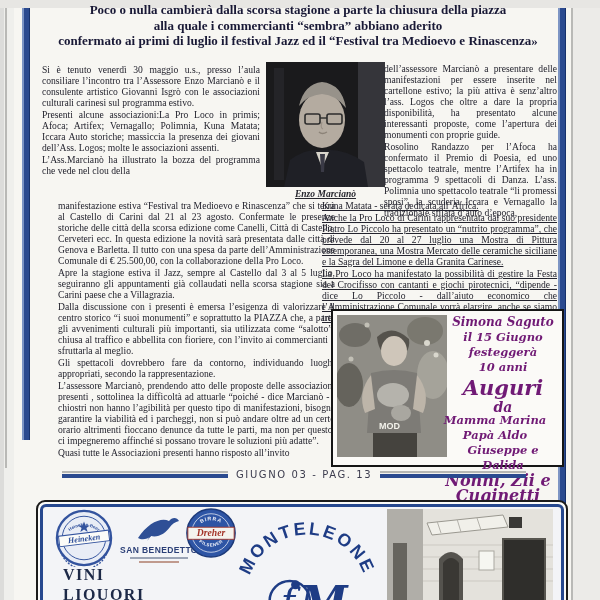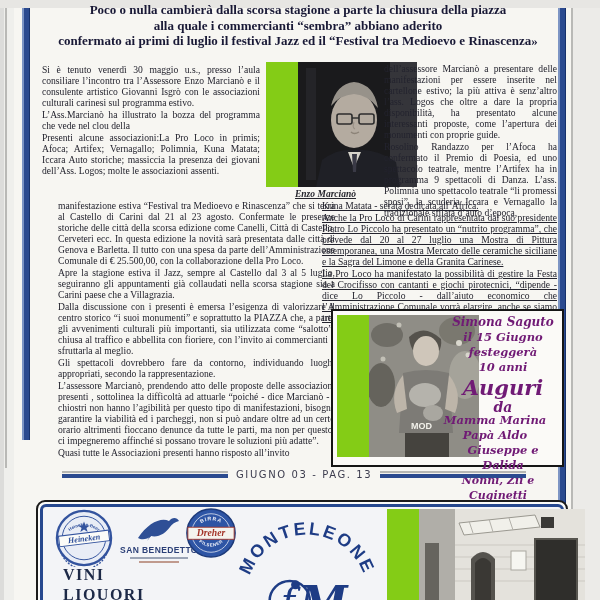--- a/index.html
+++ b/index.html
@@ -56,8 +56,8 @@
 
   <div class="abs coltext" style="left:42px;top:56px;width:218px;">
     <p>Si è tenuto venerdì 30 maggio u.s., presso l’aula consiliare l’incontro tra l’Assessore Enzo Marcianò e il consulente artistico Giovanni Isgrò con le associazioni culturali carinesi sul programma estivo.</p>
+    <p>Presenti alcune associazioni:La Pro Loco in primis; Afoca; Artifex; Vernagallo; Polimnia, Kuna Matata; Iccara Auto storiche; massiccia la presenza dei giovani dell’Ass. Logos; molte le associazioni assenti.</p>
     <p>L’Ass.Marcianò ha illustrato la bozza del programma che vede nel clou della</p>
-    <p>Presenti alcune associazioni:La Pro Loco in primis; Afoca; Artifex; Vernagallo; Polimnia, Kuna Matata; Iccara Auto storiche; massiccia la presenza dei giovani dell’Ass. Logos; molte le associazioni assenti.</p>
   </div>
 
   <div class="abs photo" style="left:266px;top:54px;width:119px;height:125px;">

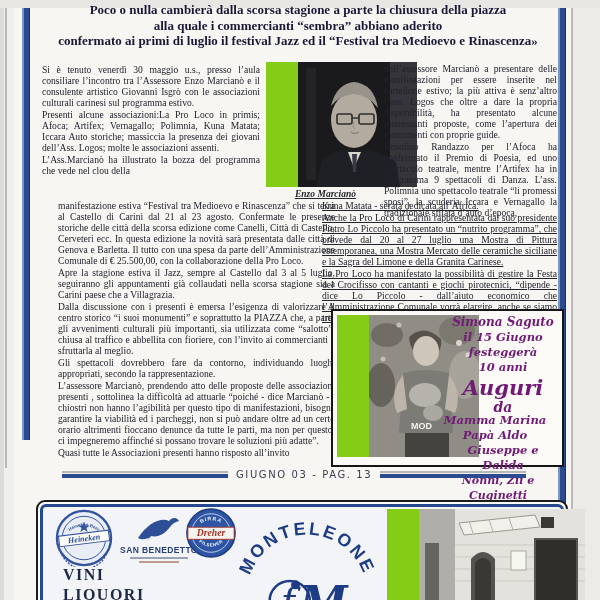--- a/index.html
+++ b/index.html
@@ -18,7 +18,7 @@
   .coltext{font-size:9.6px;line-height:11px;text-align:justify;color:#23232e;}
   .coltext p{margin:0 0 1px 0;}
   
-  .photo{background:#84cc16;overflow:hidden;padding-left:32px;}
+  .photo{background:#15803d;overflow:hidden;}
   .caption{font-style:italic;font-weight:700;font-size:9.5px;color:#26262e;text-align:center;}
   
   .bbox{left:331px;top:301px;width:229px;height:154px;border:2px solid #151515;background:#fbfaf7;}

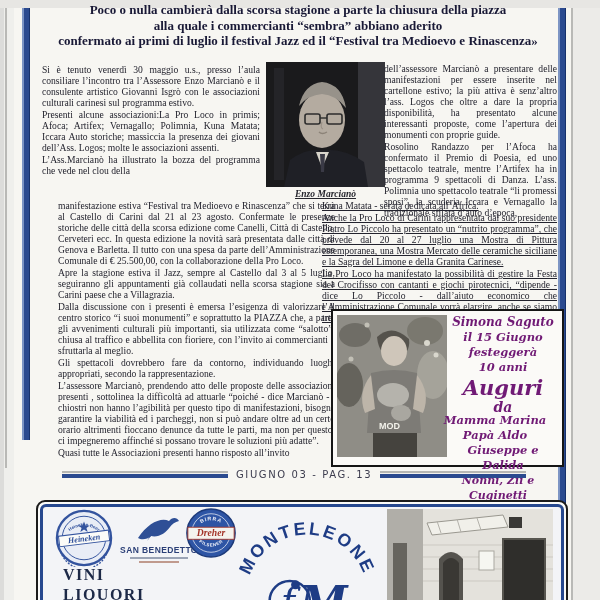--- a/index.html
+++ b/index.html
@@ -130,7 +130,7 @@
       <div style="font-size:14px;line-height:12px;">da</div>
       <div style="font-size:11.5px;line-height:15px;margin-left:-16px;width:128px;">Mamma Marina Papà Aldo</div>
       <div style="font-size:11.5px;line-height:15px;">Giuseppe e Dalida</div>
-      <div style="font-size:11px;line-height:15px;margin-left:-10px;width:122px;">Nonni, Zii e Cuginetti</div>
+      <div style="font-size:16px;line-height:15px;margin-left:-10px;width:122px;">Nonni, Zii e Cuginetti</div>
     </div>
   </div>
 

